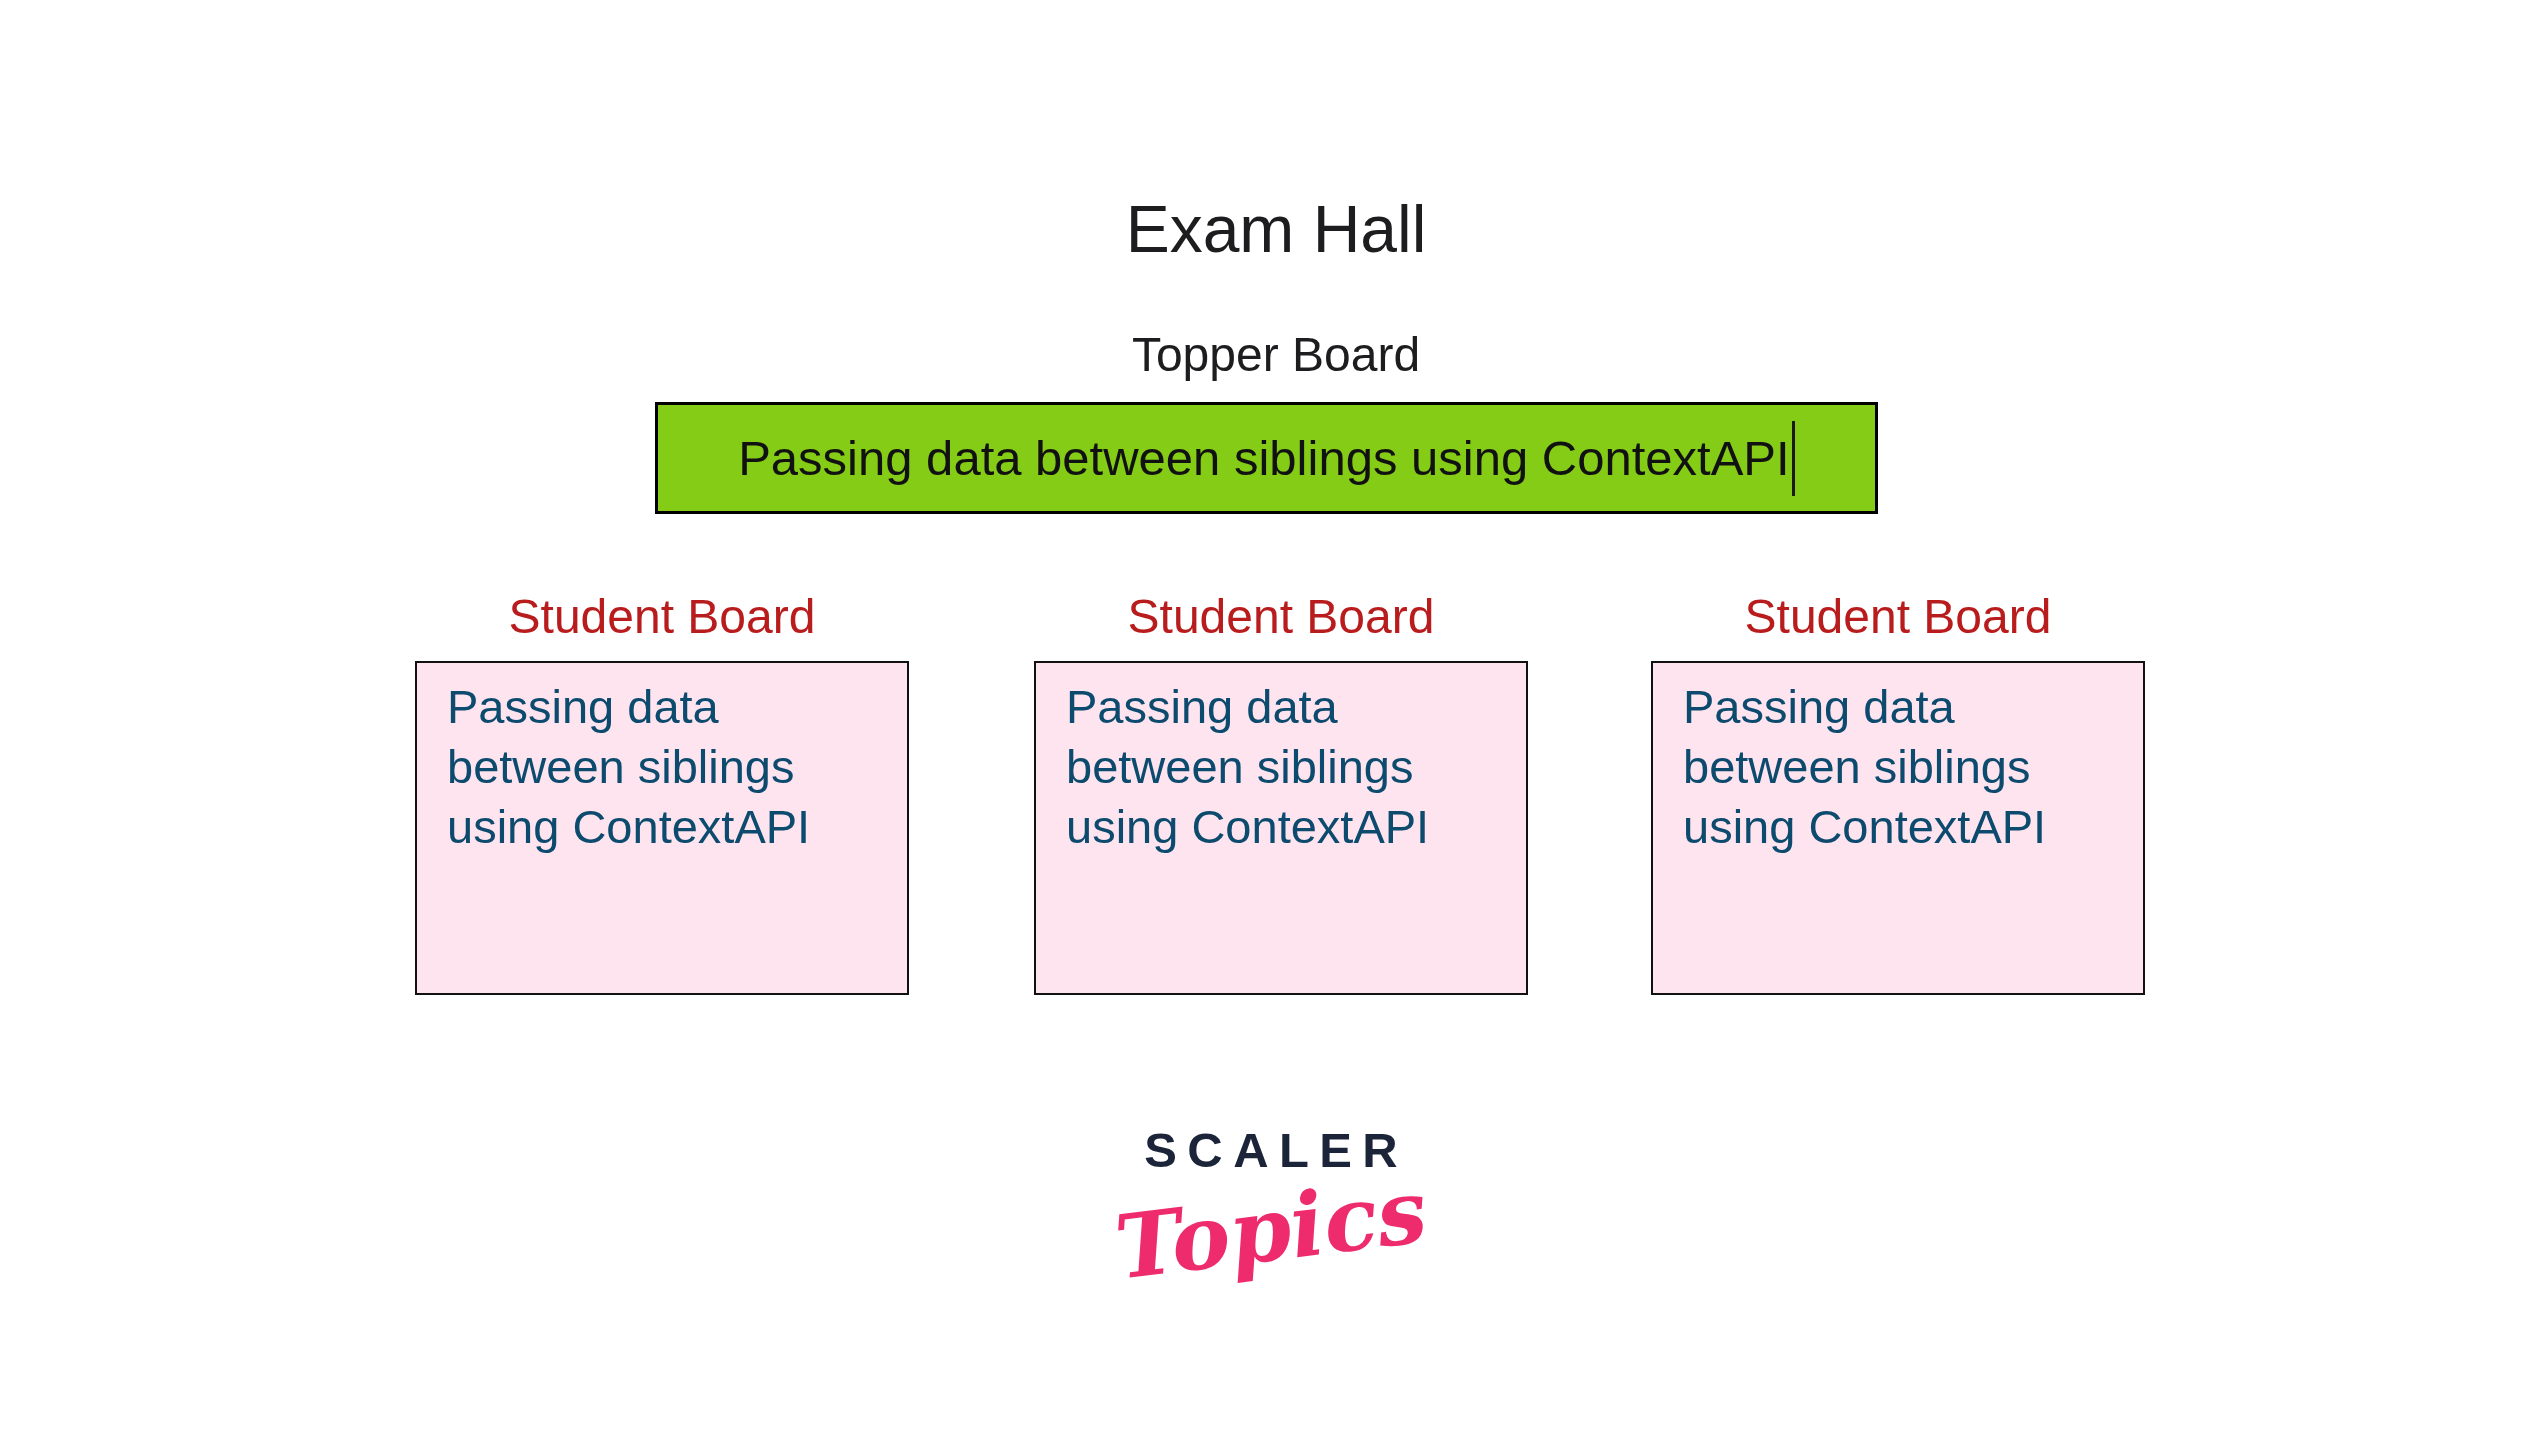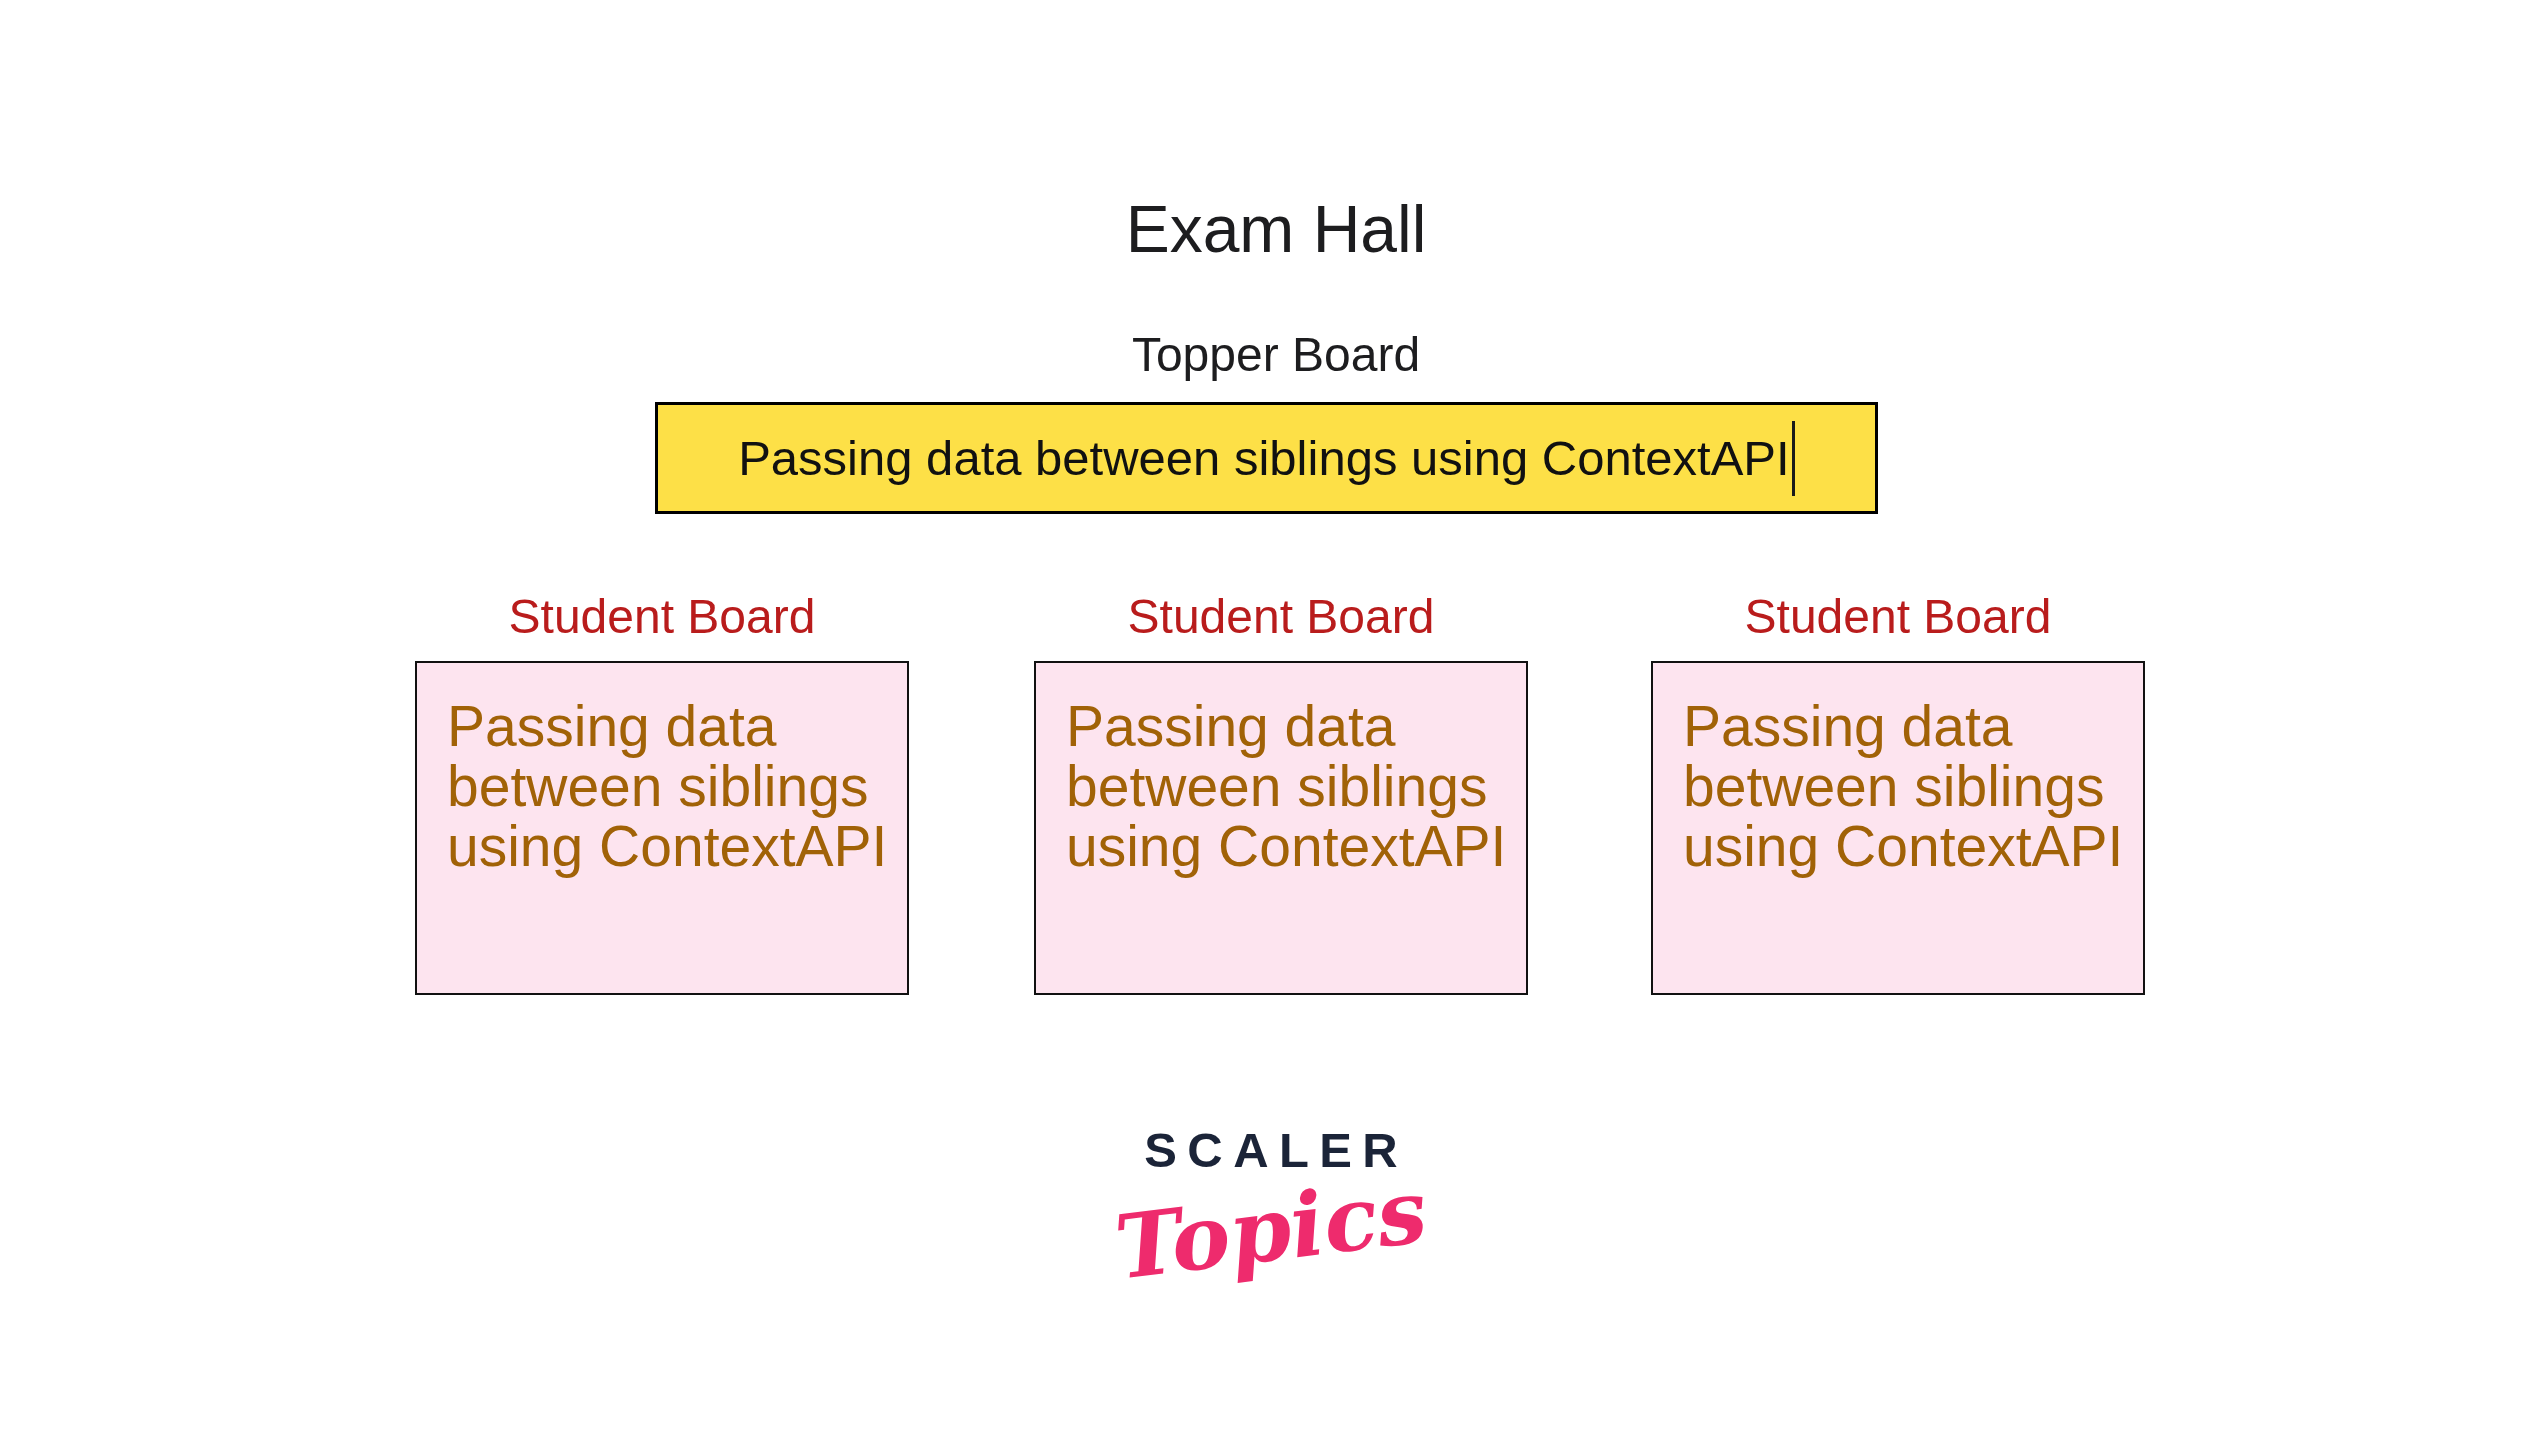--- a/index.html
+++ b/index.html
@@ -44,7 +44,7 @@
     height: 112px;
     box-sizing: border-box;
     border: 3.7px solid #000000;
-    background: #fde047;
+    background: #84cc16;
     display: flex;
     align-items: center;
     justify-content: center;

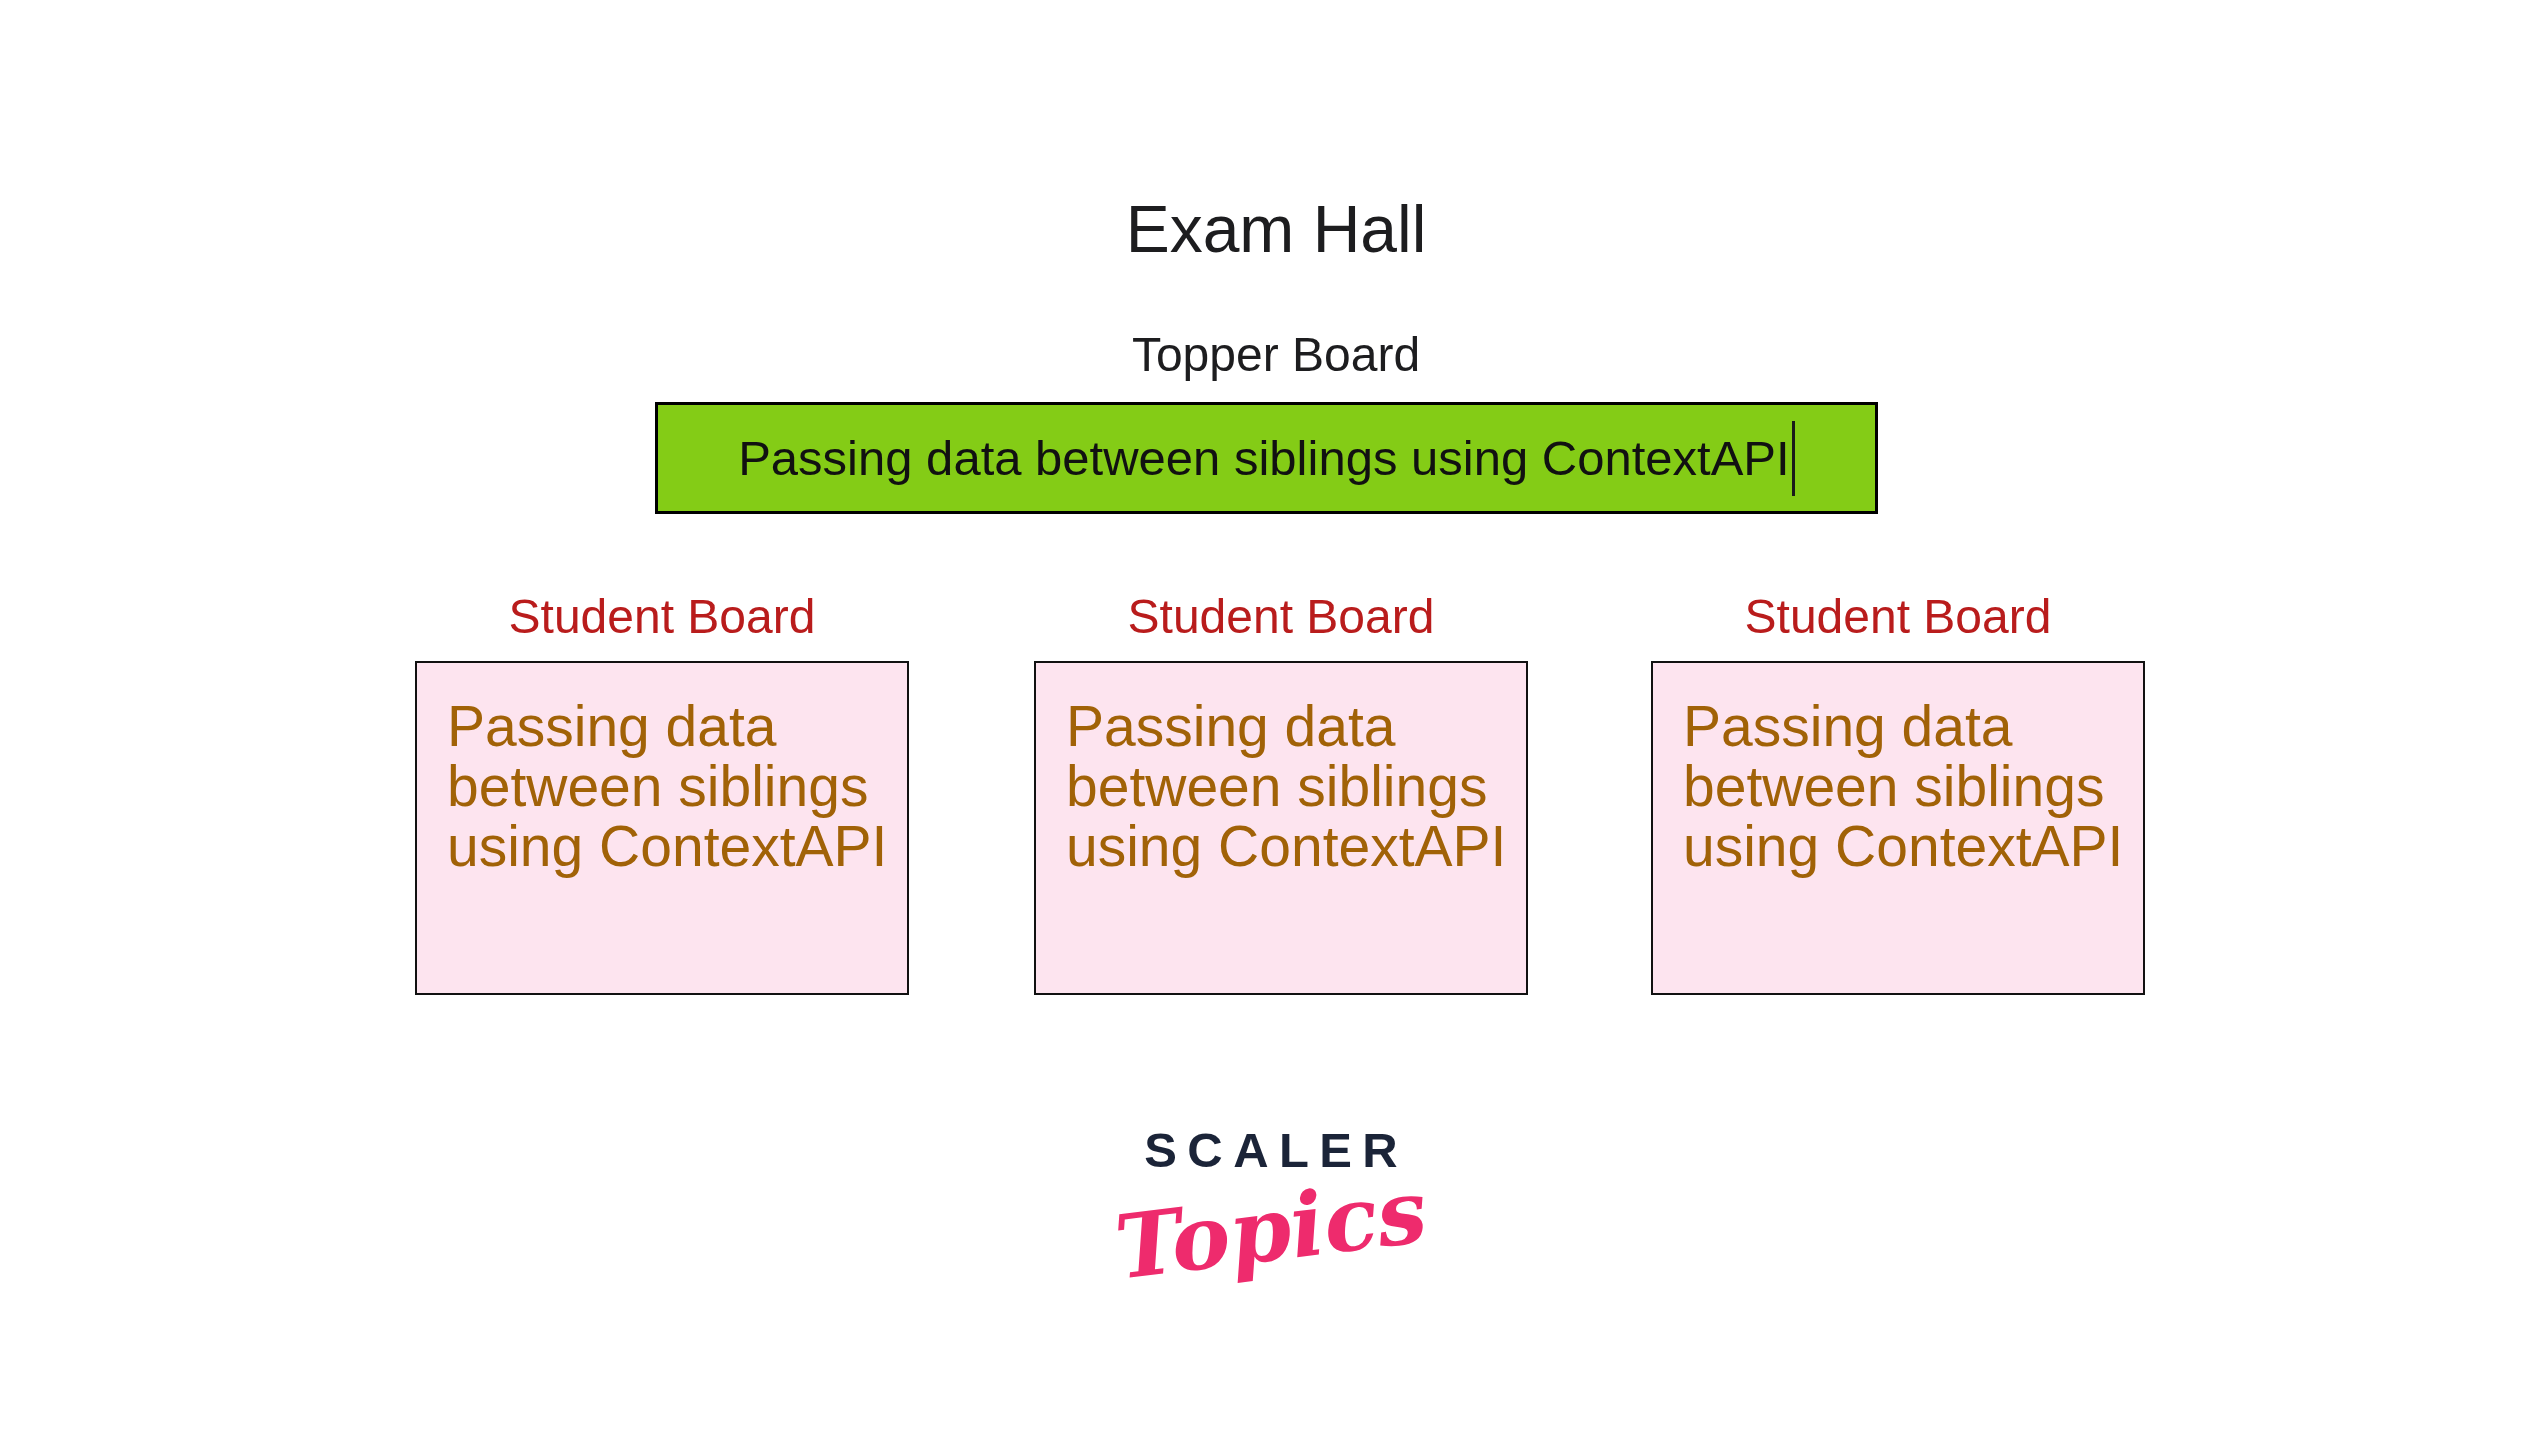--- a/index.html
+++ b/index.html
@@ -87,10 +87,10 @@
   .board.b2 { left: 1034px; }
   .board.b3 { left: 1651px; }
   .board .board-text {
-    margin: 33px 15px 0 30px;
-    font-size: 57px;
+    margin: 14px 15px 0 30px;
+    font-size: 47px;
     line-height: 60px;
-    color: #a16207;
+    color: #0c4a6e;
   }
   .board .board-text span { display: block; }
 

